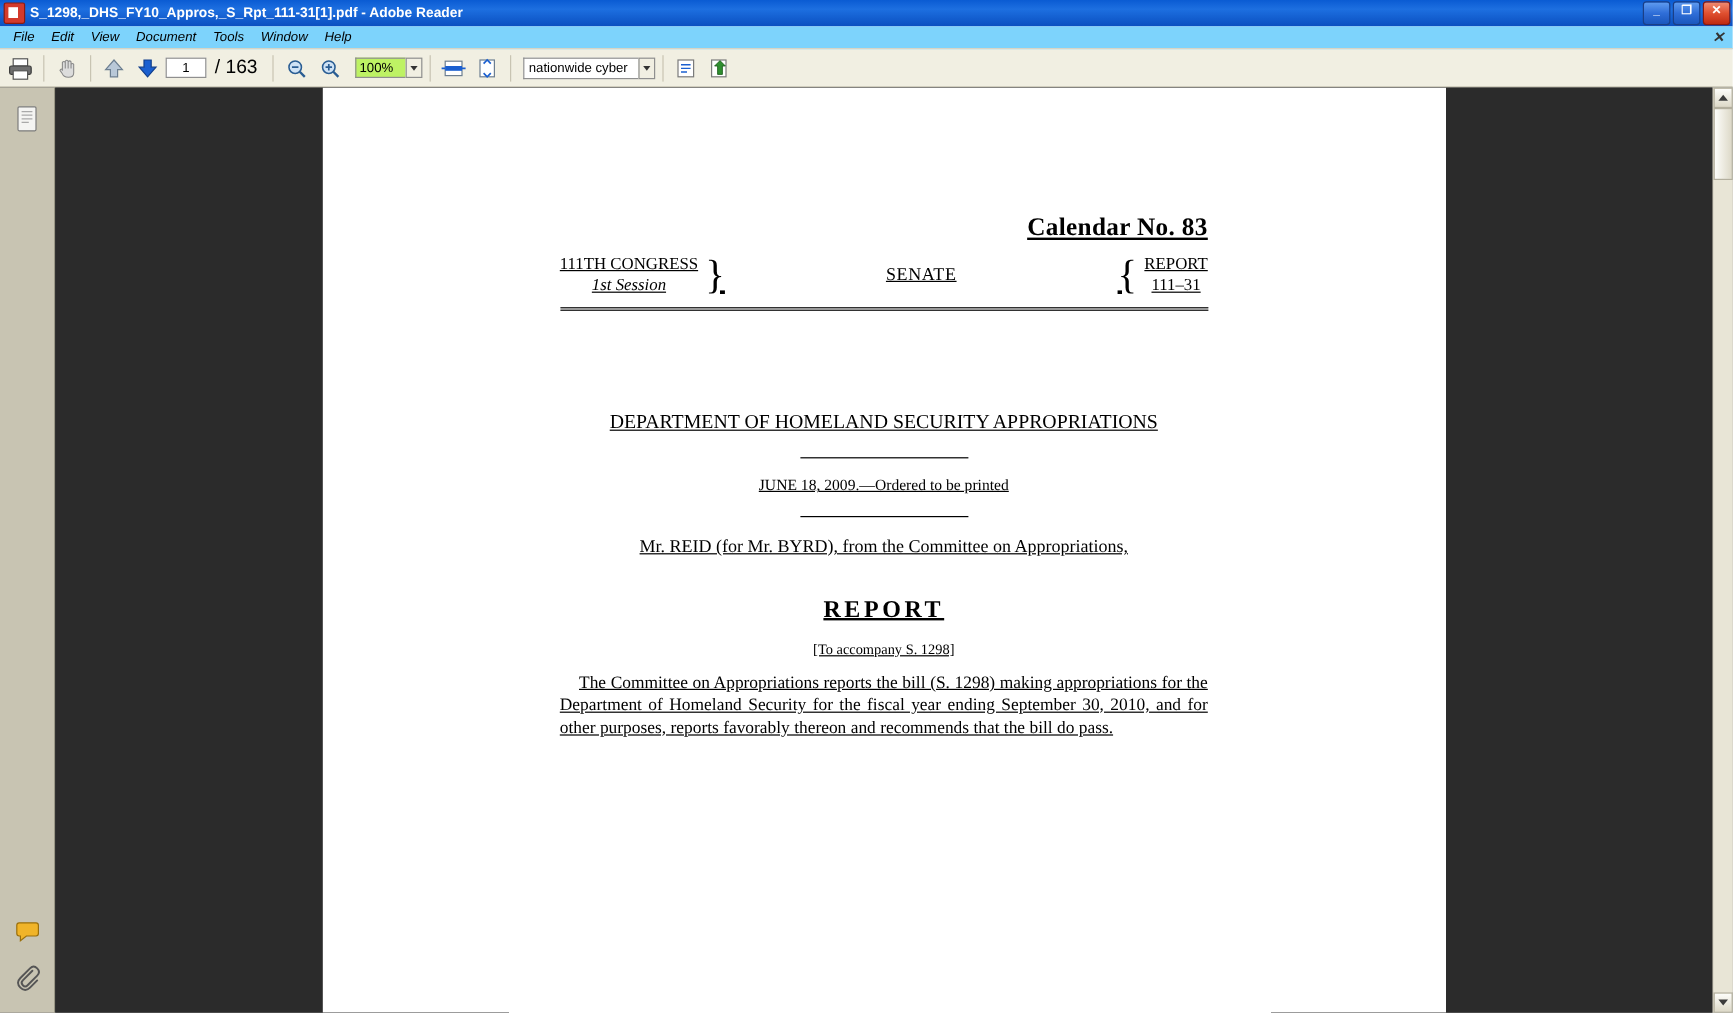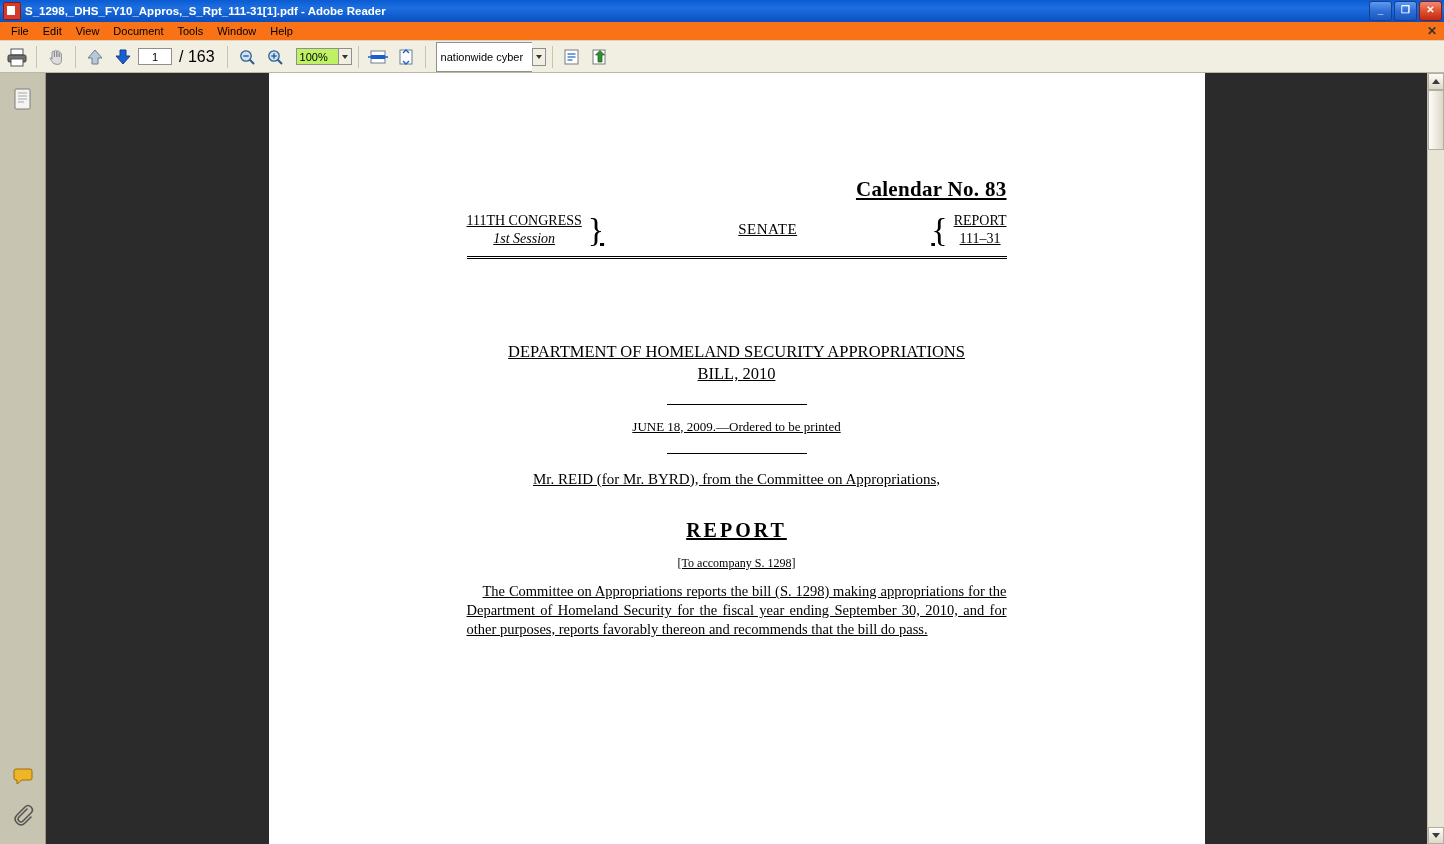--- a/index.html
+++ b/index.html
@@ -67,13 +67,14 @@
   
   .menubar {
     height: 19px;
-    background: #f97316;
+    background: #7dd3fc;
     border-bottom: 1px solid #d8d4c4;
     display: flex;
     align-items: center;
     padding-left: 4px;
     box-sizing: border-box;
     position: relative;
+    font-style: italic;
   }
   .menubar .menu-item {
     font-size: 11px;

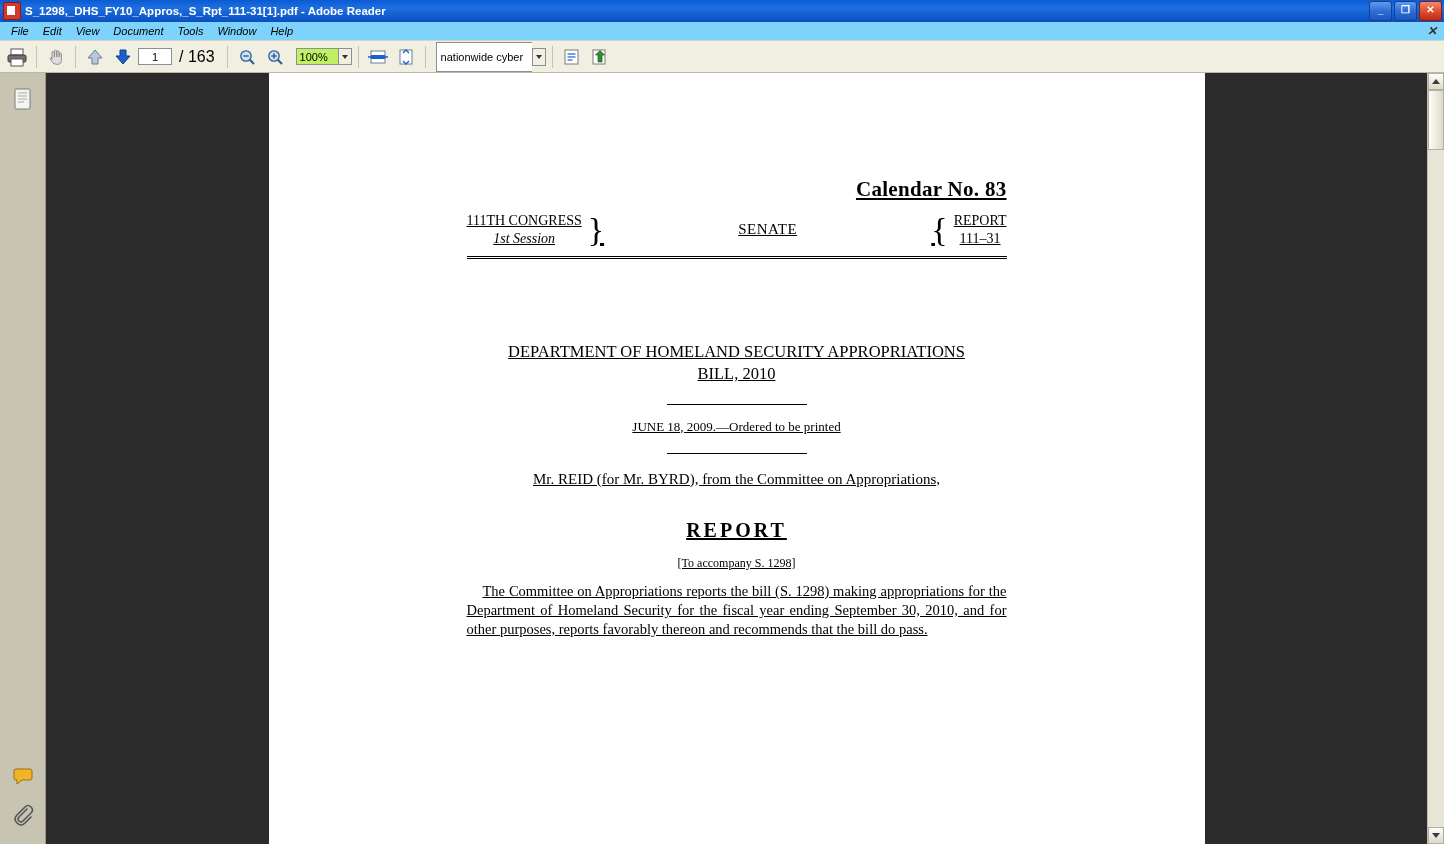--- a/index.html
+++ b/index.html
@@ -143,7 +143,7 @@
     box-sizing: border-box;
   }
   .search-box {
-    width: 96px; height: 30px;
+    width: 96px; height: 18px;
     border: 1px solid #8f8f8f;
     border-right: none;
     background: #ffffff;

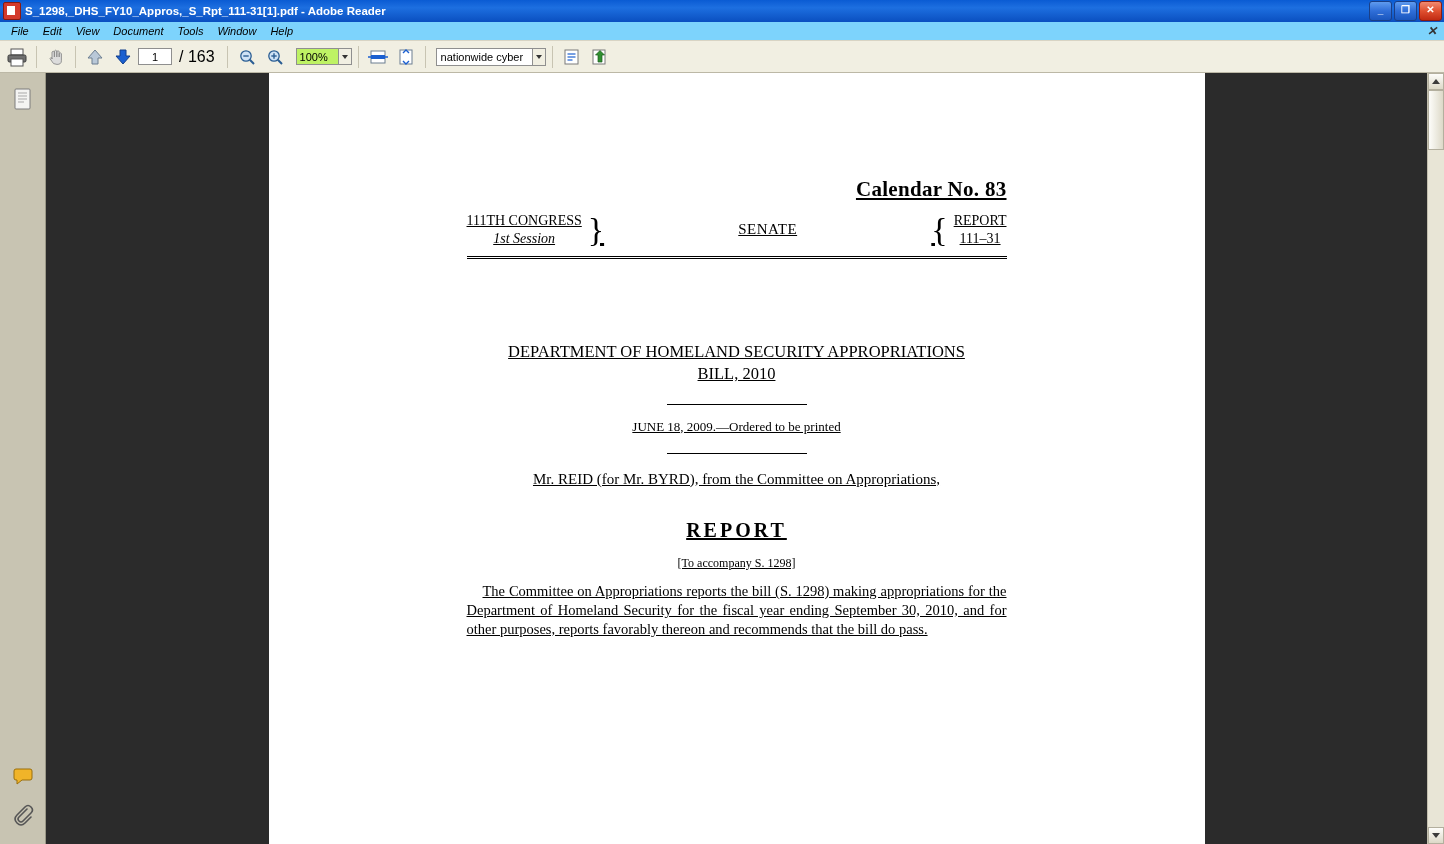--- a/index.html
+++ b/index.html
@@ -504,7 +504,6 @@
 
         <div class="doc-title">
           <div>DEPARTMENT OF HOMELAND SECURITY APPROPRIATIONS</div>
-          <div>BILL, 2010</div>
         </div>
 
         <div class="rule-short"></div>

